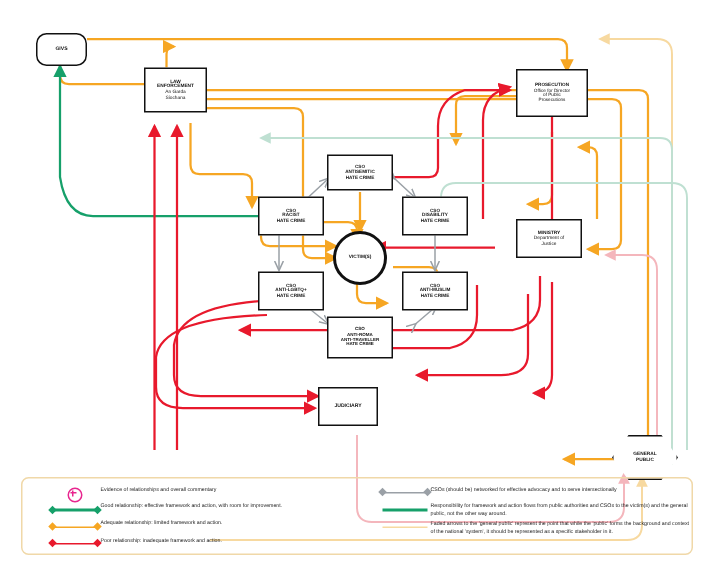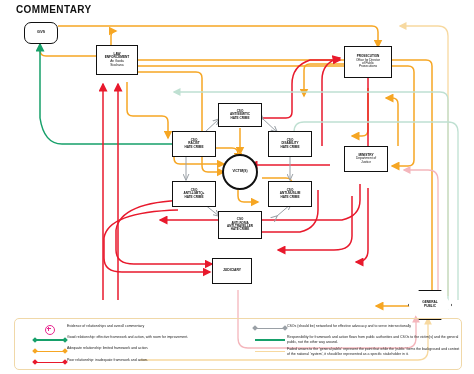--- a/index.html
+++ b/index.html
@@ -38,7 +38,6 @@
 
 <div id="stage">
 
-  <div id="page-title">COMMENTARY</div>
 
   <svg class="wires" viewBox="0 0 474 374">
     <defs>

